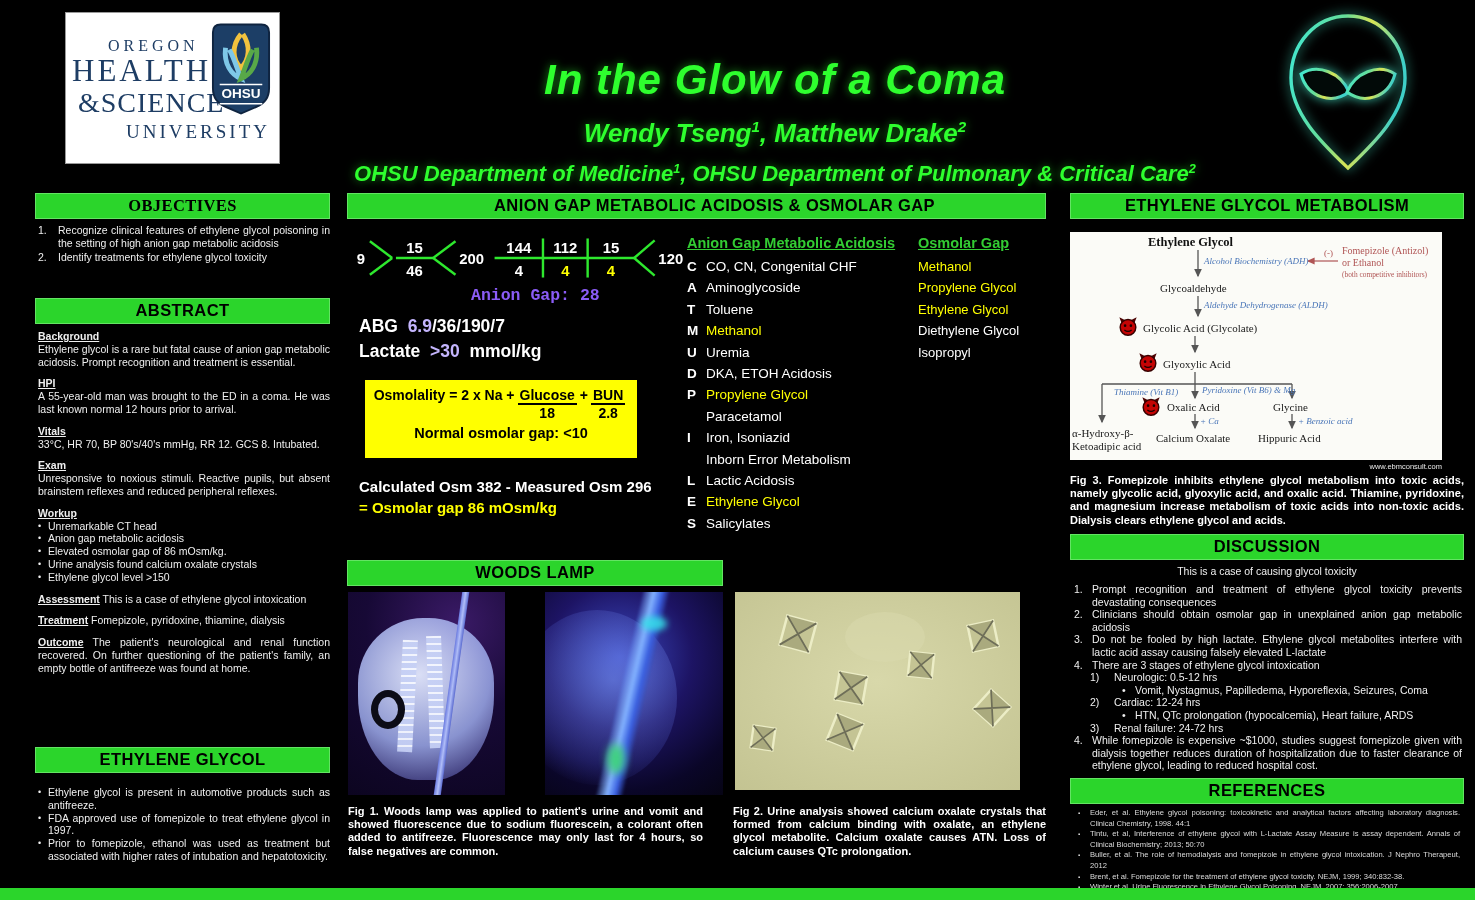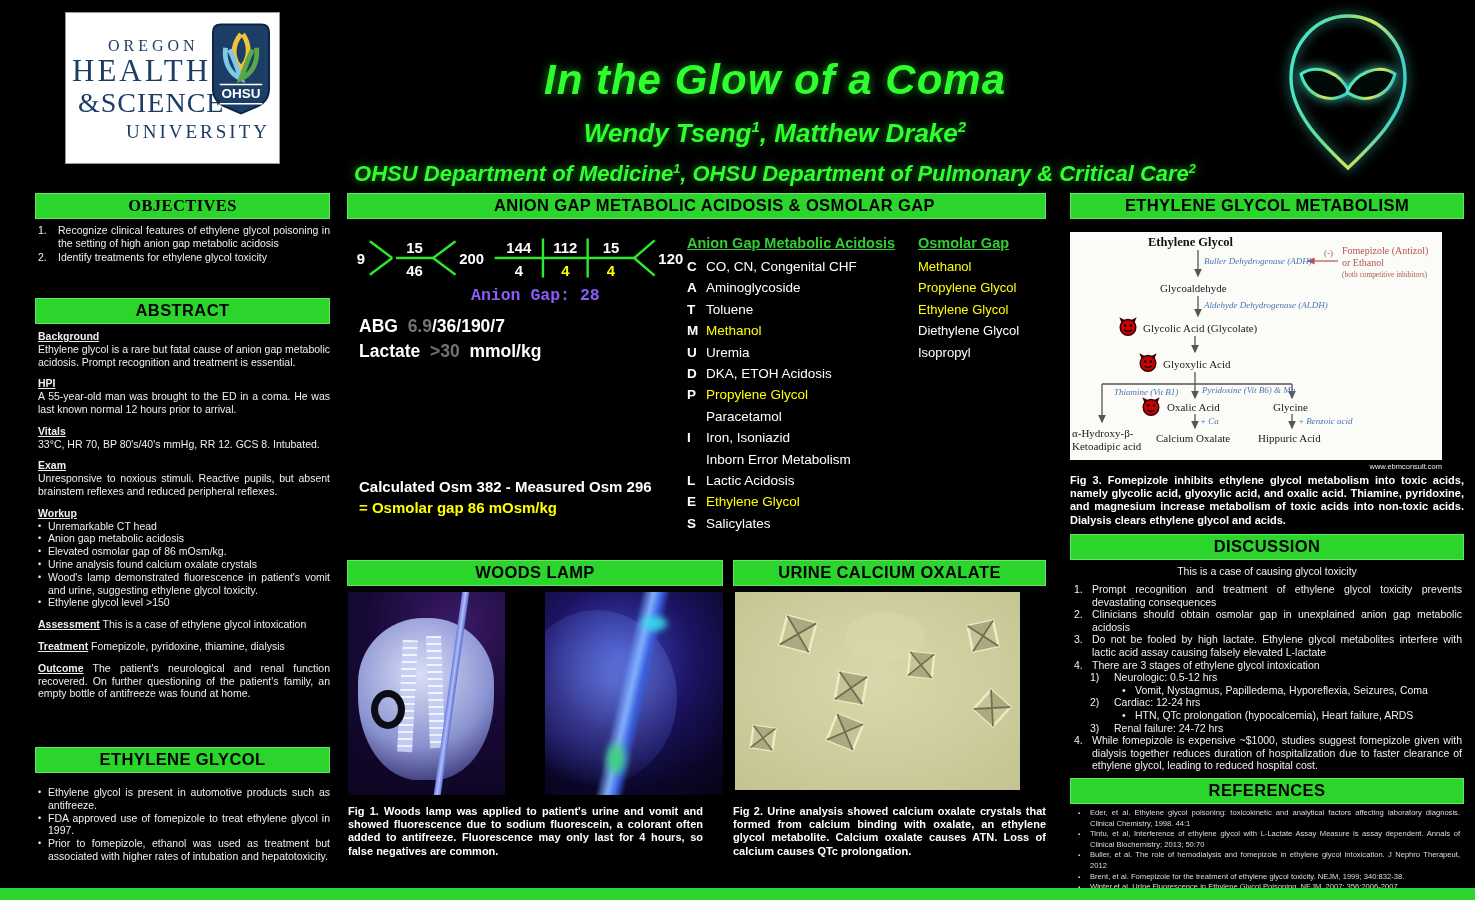--- a/index.html
+++ b/index.html
@@ -504,7 +504,7 @@
       <line x1="268" y1="29" x2="238" y2="29" stroke="#b05555" stroke-width="1.2" marker-end="url(#ahr)"></line>
     </svg>
     <span class="node-b" style="left:78px;top:3px;">Ethylene Glycol</span>
-    <span class="enz" style="left:134px;top:24px;">Buller Dehydrogenase (ADH)</span>
+    <span class="enz" style="left:134px;top:24px;">Alcohol Biochemistry (ADH)</span>
     <span class="inh sign">(-)</span>
     <span class="inh inh1">Fomepizole (Antizol)</span>
     <span class="inh inh2">or Ethanol</span>

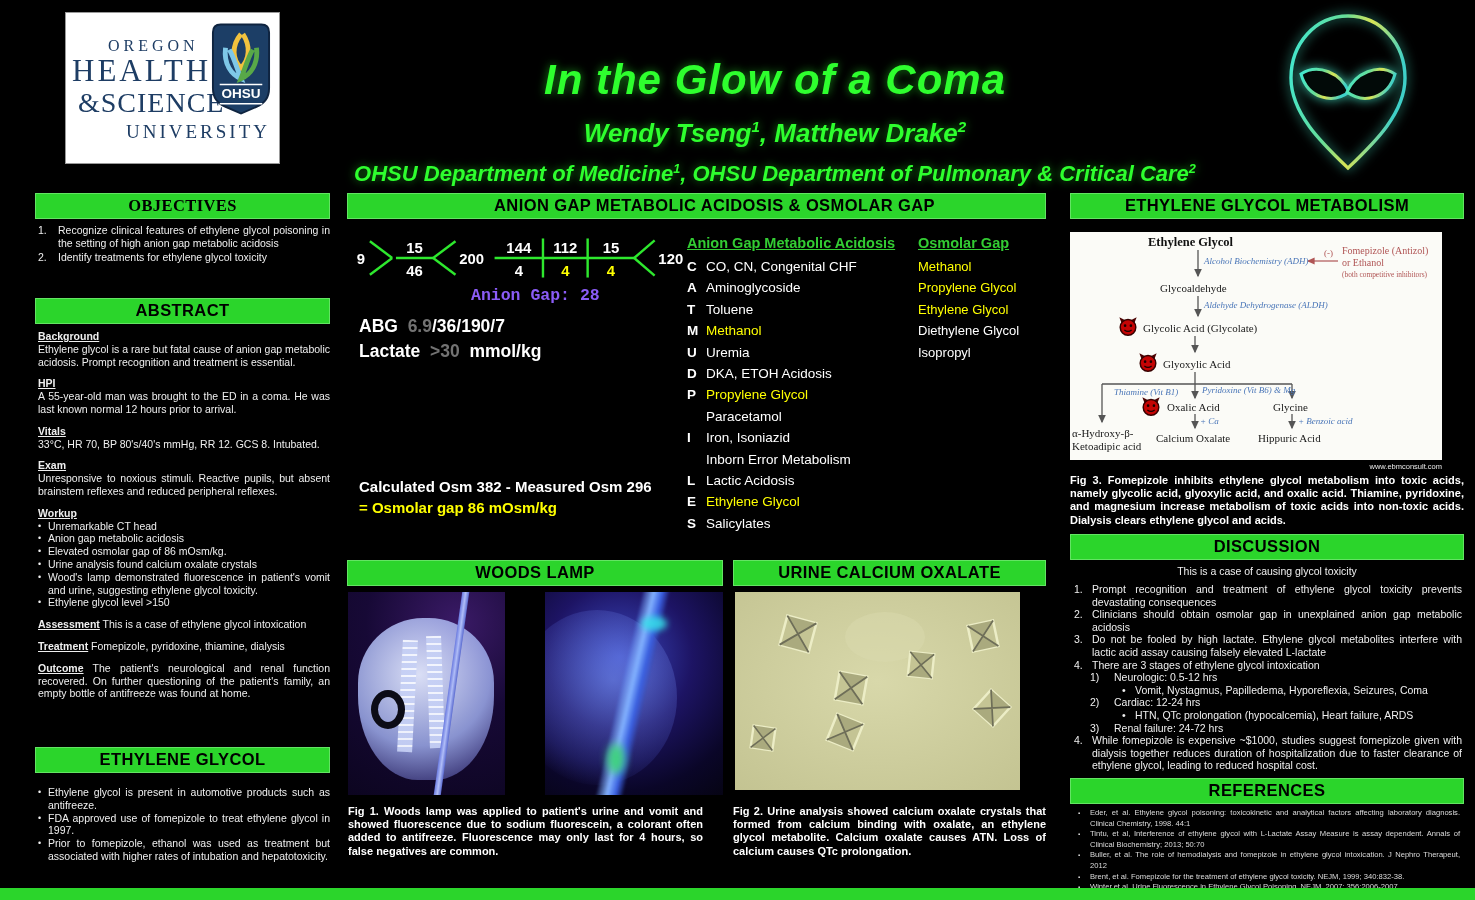--- a/index.html
+++ b/index.html
@@ -59,7 +59,7 @@
   #anion-gap{position:absolute;left:116px;top:58px;color:#8b5cf6;font-weight:bold;font-size:16.5px;font-family:Liberation Mono, monospace;}
   #abg-line{position:absolute;left:4px;top:88px;font-size:17.5px;font-weight:bold;color:#fff;}
   #lactate-line{position:absolute;left:4px;top:113px;font-size:17.5px;font-weight:bold;color:#fff;}
-  .yel{color:#737373;text-align:center;}
+  .yel{color:#c4b5fd;text-align:center;}
   #osm-box{position:absolute;left:10px;top:152px;width:272px;height:78px;background:#ffff00;
            color:#000;font-weight:bold;font-size:14px;box-sizing:border-box;padding:7px 8px 4px 8px;}
   .osm-l1{display:flex;justify-content:center;align-items:flex-start;}

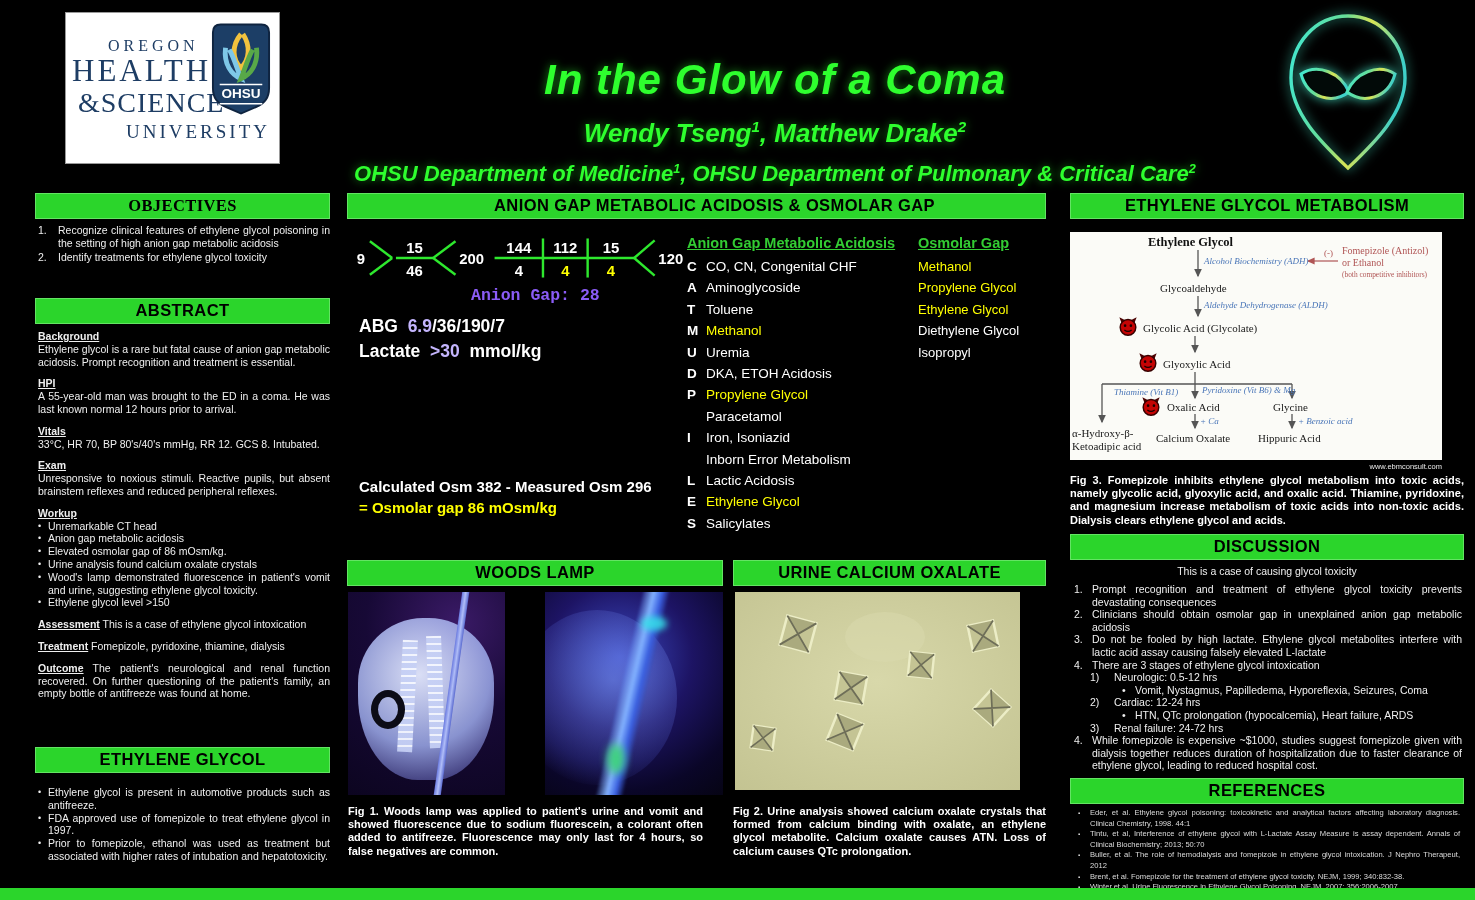--- a/index.html
+++ b/index.html
@@ -315,6 +315,21 @@
       <span>Lactate</span>&nbsp;
       <span class="yel">&gt;30</span>&nbsp;
       <span>mmol/kg</span>
+    </div>
+    <div id="osm-box">
+      <div class="osm-l1">
+        <span>Osmolality = 2 x Na +</span>
+        <span class="frac">
+          <span class="num">Glucose</span>
+          <span>18</span>
+        </span>
+        <span>+</span>
+        <span class="frac">
+          <span class="num">BUN</span>
+          <span>2.8</span>
+        </span>
+      </div>
+      <div class="osm-l2">Normal osmolar gap: &lt;10</div>
     </div>
     <div id="calc-line">Calculated Osm 382 - Measured Osm 296</div>
     <div id="gap-line">= Osmolar gap 86 mOsm/kg</div>

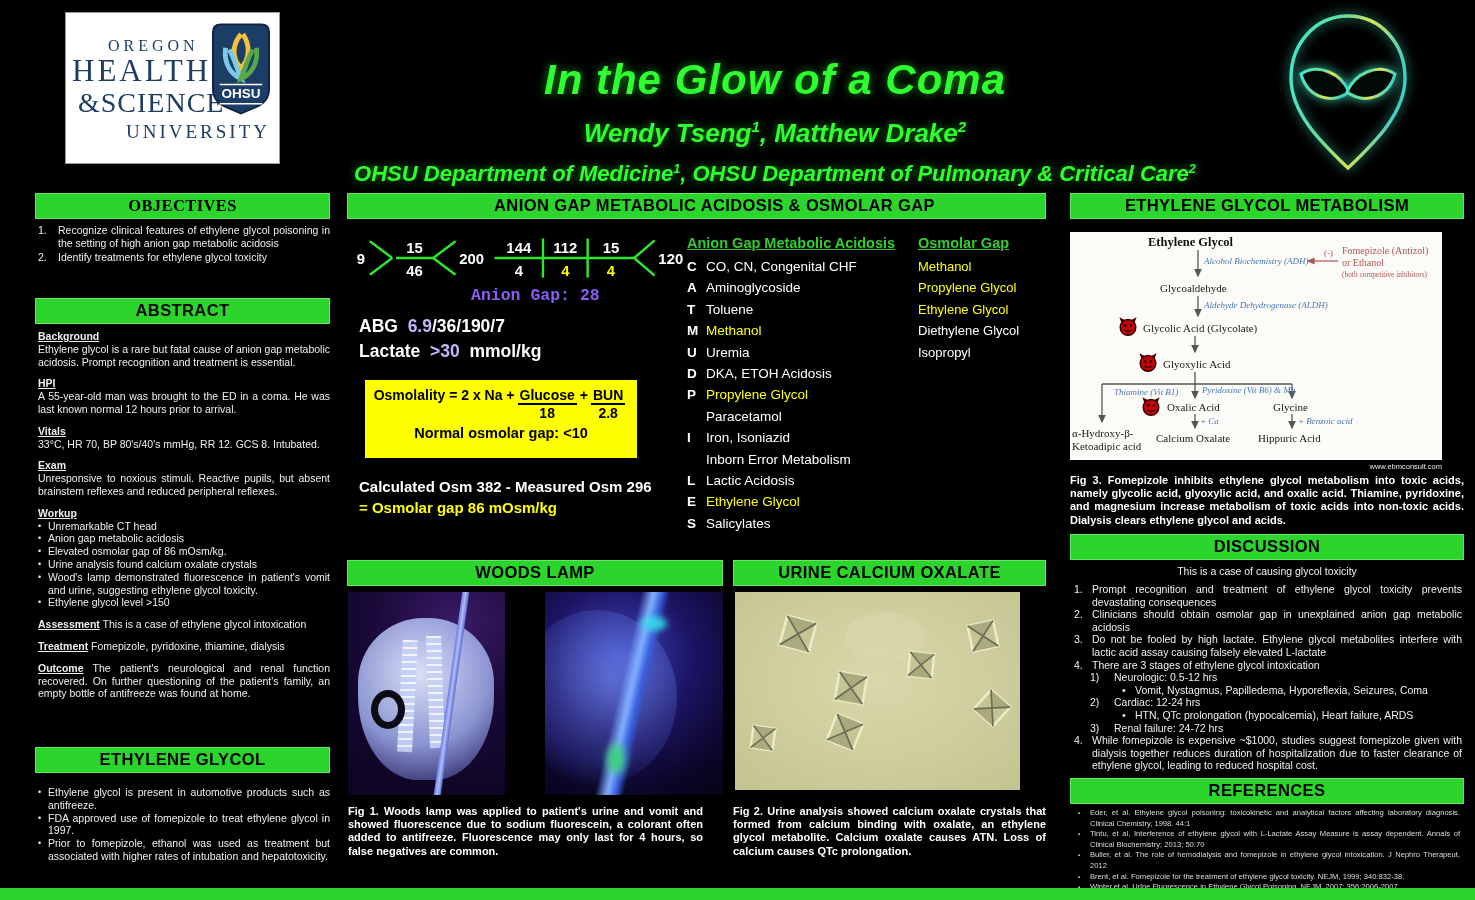--- a/index.html
+++ b/index.html
@@ -247,7 +247,6 @@
 
           <div class="bullet-line"><span>Urine analysis found calcium oxalate crystals</span></div>
 
-          <div class="bullet-line"><span>Wood's lamp demonstrated fluorescence in patient's vomit and urine, suggesting ethylene glycol toxicity.</span></div>
 
           <div class="bullet-line"><span>Ethylene glycol level &gt;150</span></div>
 

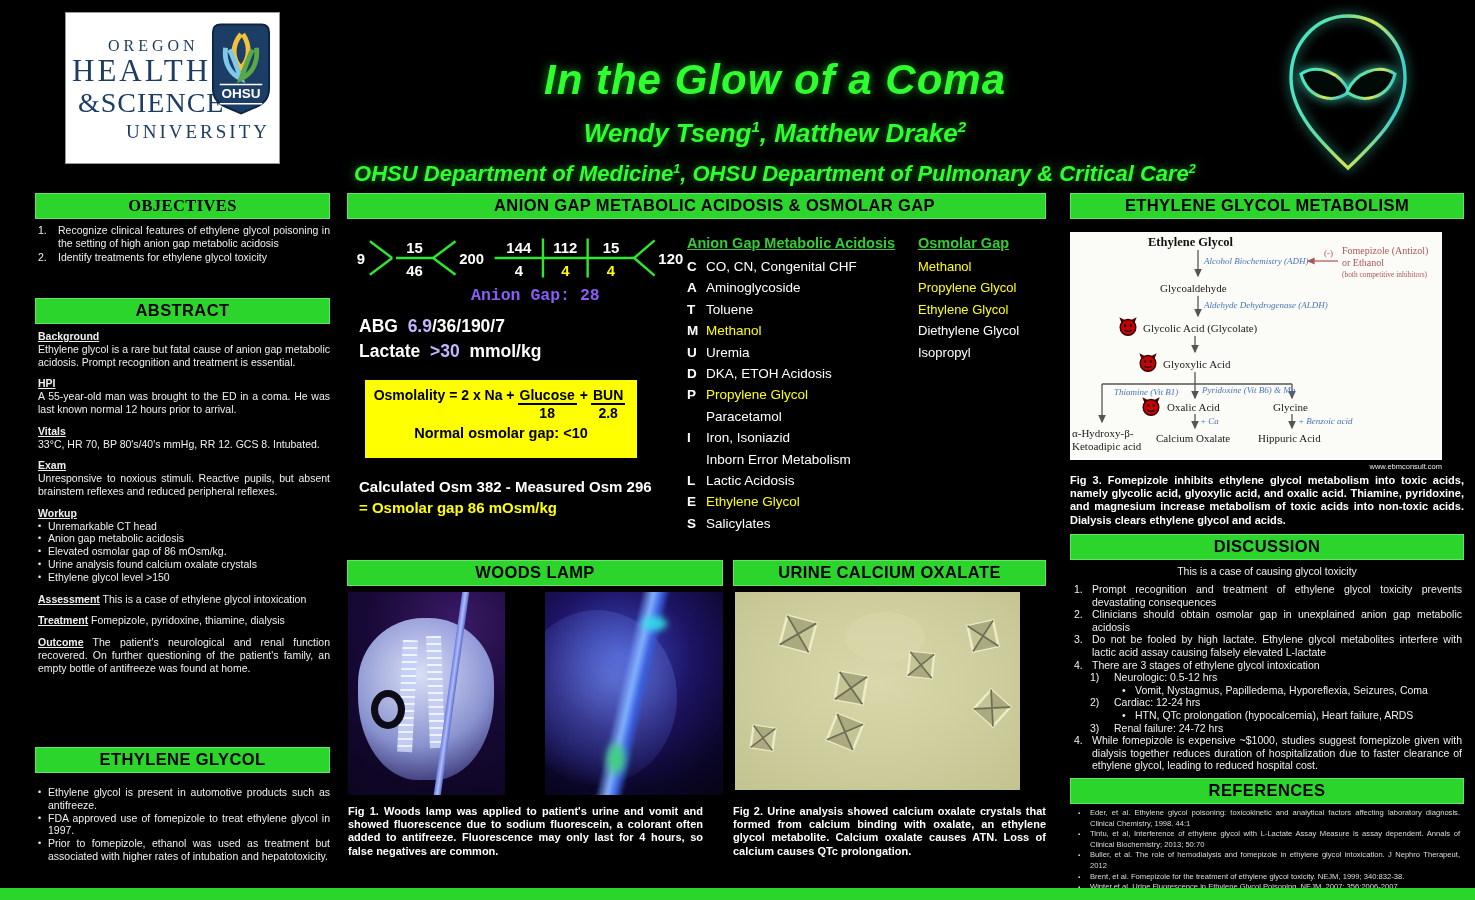--- a/index.html
+++ b/index.html
@@ -449,7 +449,6 @@
   </div>
   <div class="fig-cap" id="fig1">Fig 1. Woods lamp was applied to patient's urine and vomit and showed fluorescence due to sodium fluorescein, a colorant often added to antifreeze. Fluorescence may only last for 4 hours, so false negatives are common.</div>
 
-  <div class="bar" id="bar-urine">URINE CALCIUM OXALATE</div>
   <svg id="micro" width="285" height="198" viewBox="0 0 285 198">
     <rect width="285" height="198" fill="#cbcb9b"></rect>
     <radialGradient id="mg" cx="0.5" cy="0.45" r="0.8">

